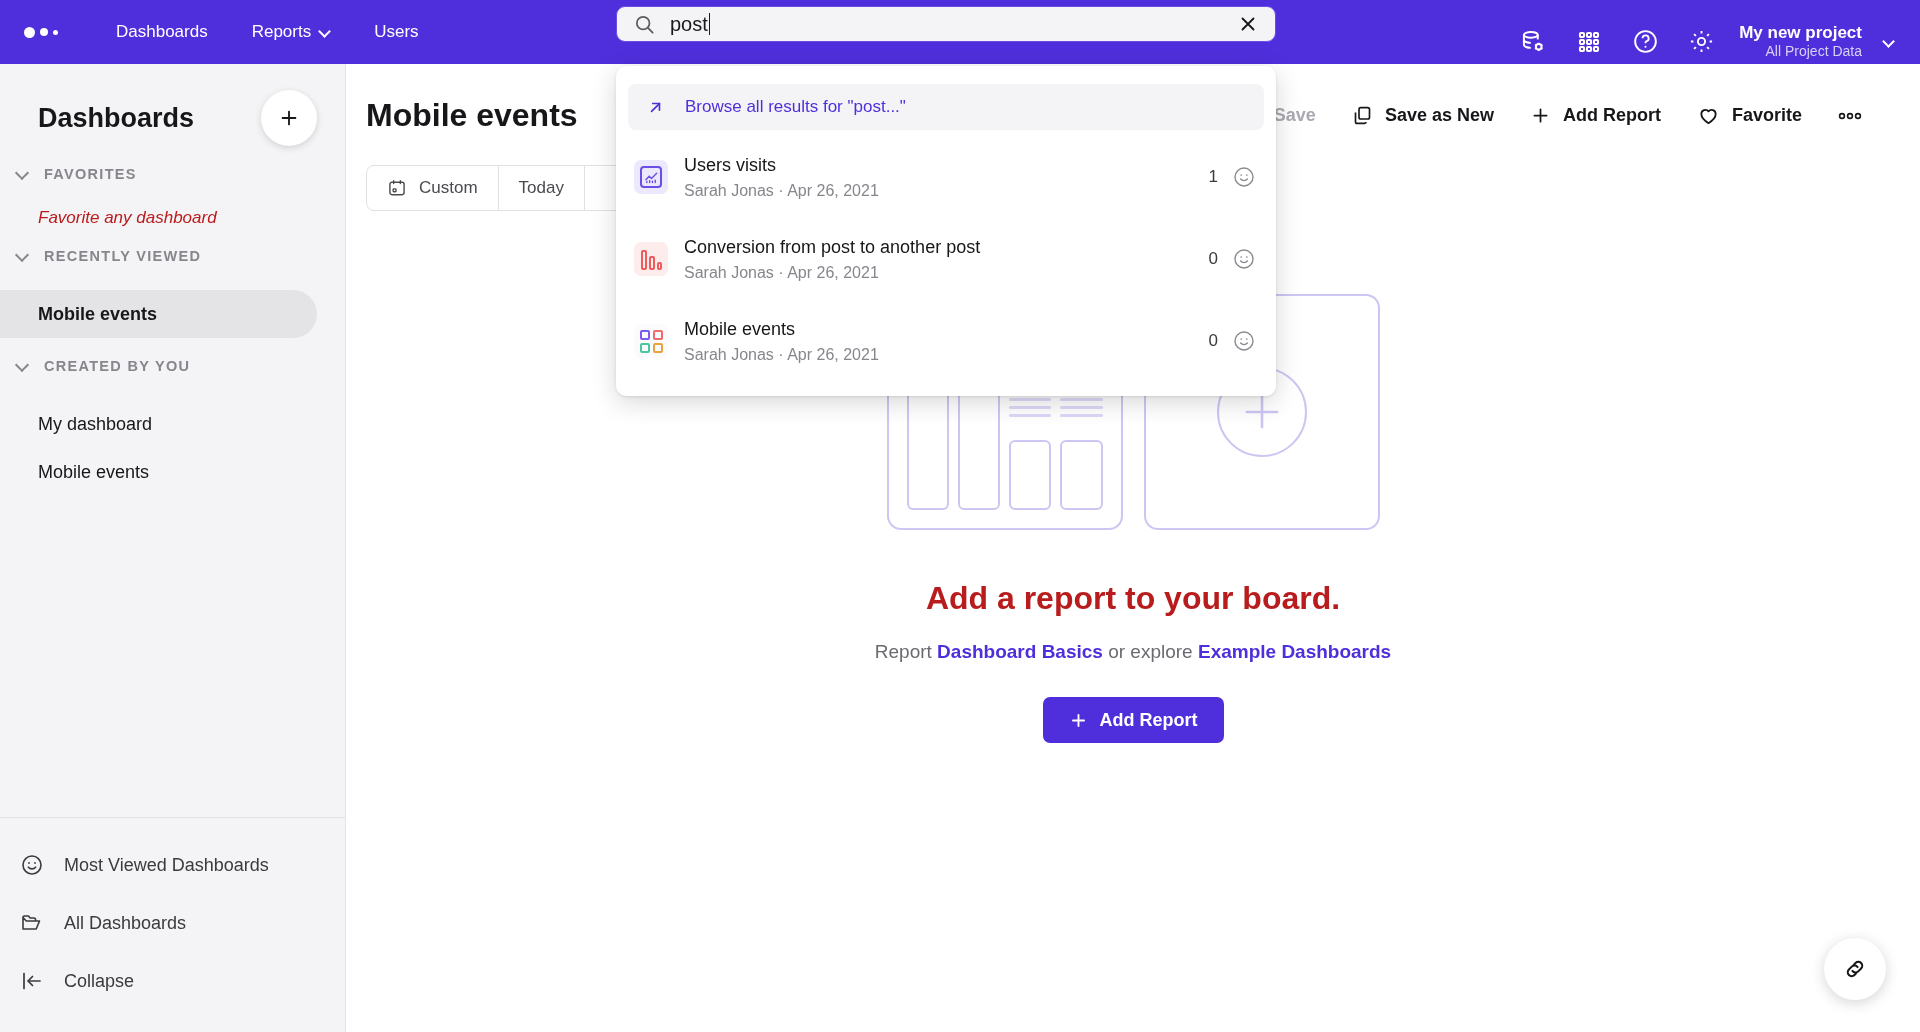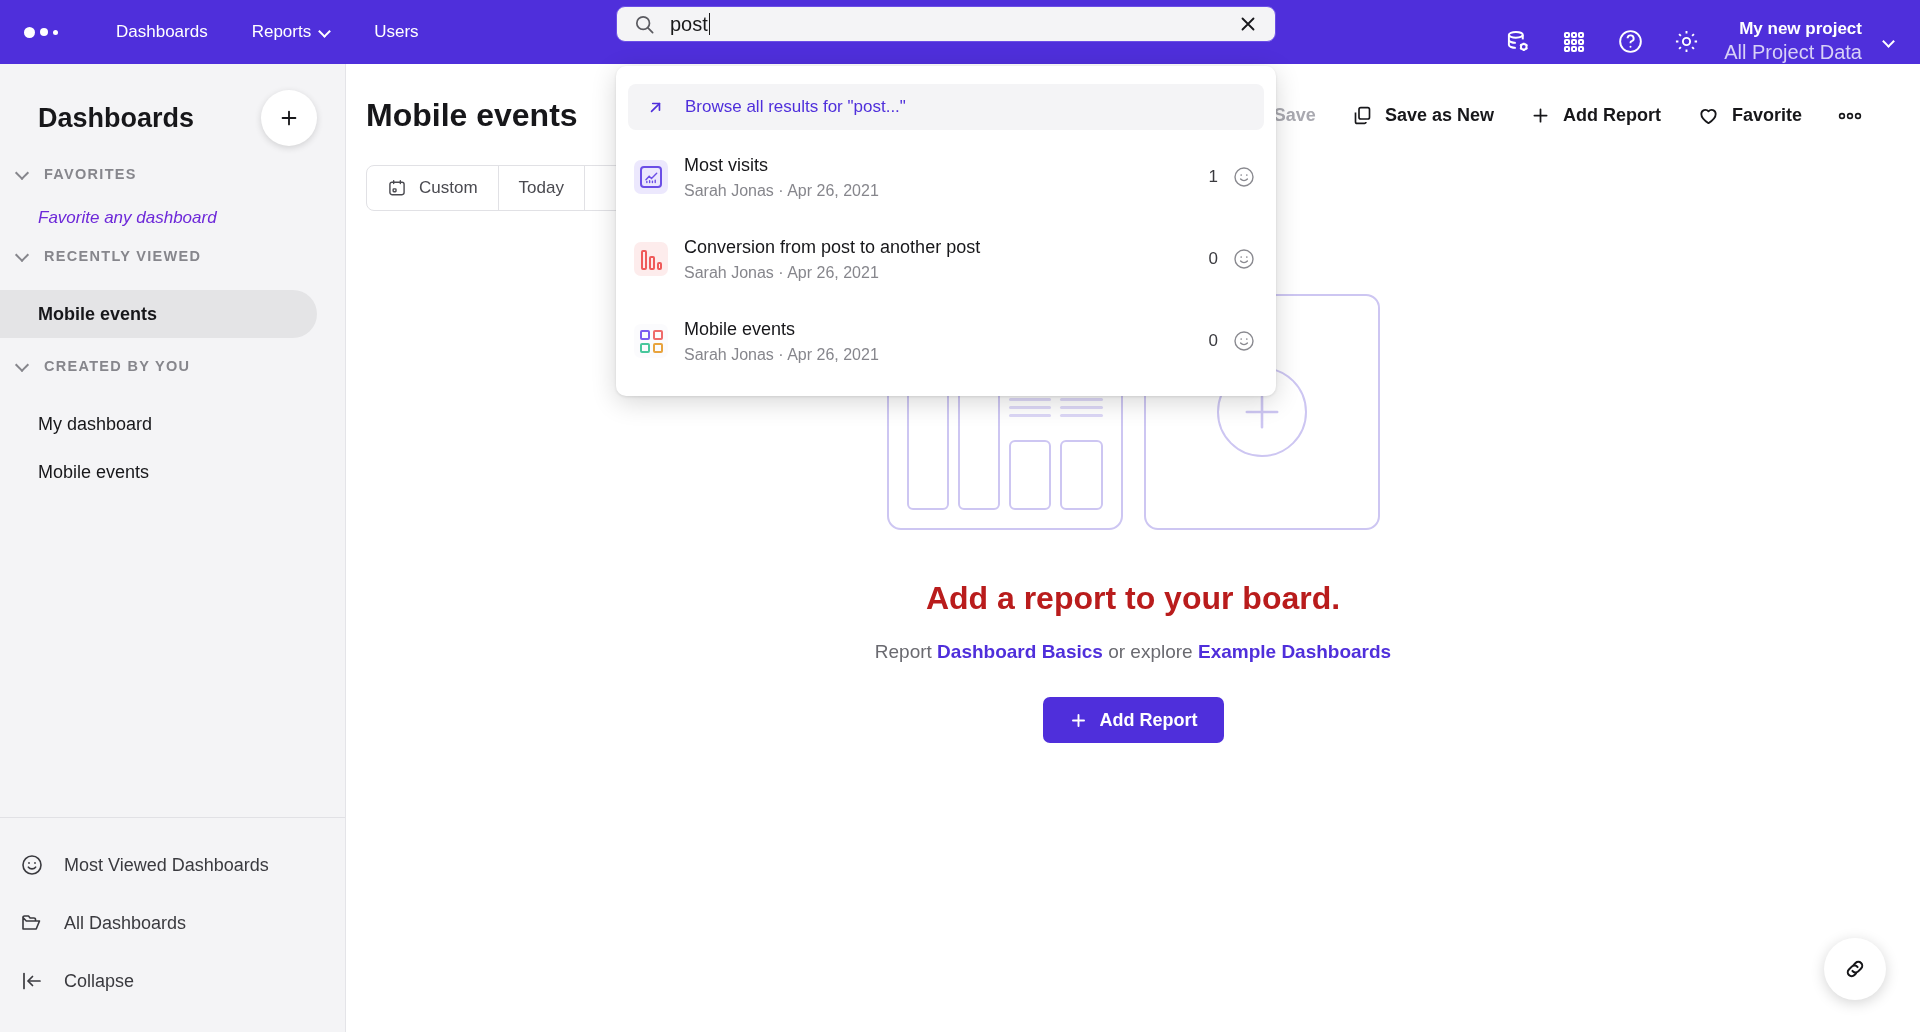--- a/index.html
+++ b/index.html
@@ -57,7 +57,7 @@
   }
   .project-text { display:flex; flex-direction: column; align-items: flex-end; line-height: 1.25; }
   .project-name { color:#fff; font-size: 17px; font-weight: 700; white-space: nowrap;}
-  .project-sub  { color:#d8d1f7; font-size: 20px; font-weight: 400; white-space: nowrap;}
+  .project-sub  { color:#d8d1f7; font-size: 14px; font-weight: 400; white-space: nowrap;}
 
   
   .search-wrap { position: absolute; left: 616px; top: 6px; width: 660px; z-index: 40; }

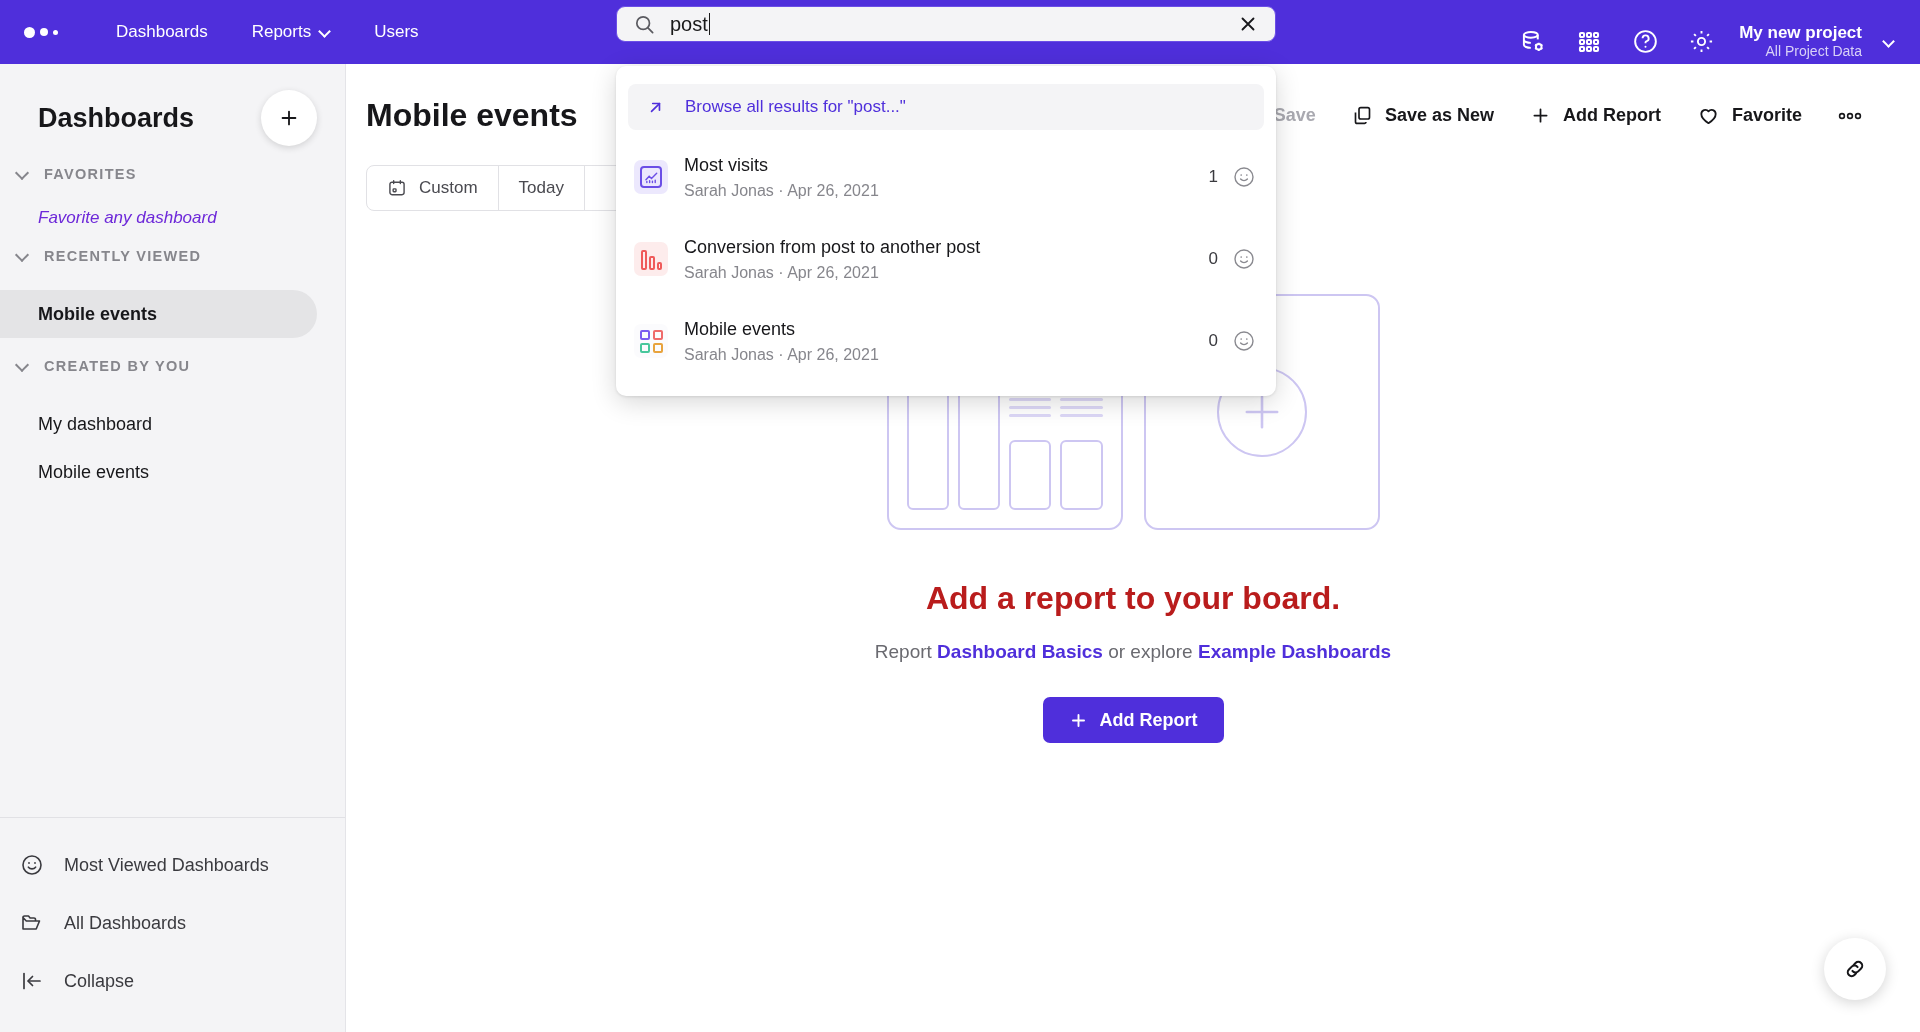--- a/index.html
+++ b/index.html
@@ -512,7 +512,7 @@
         </span>
       </div>
       <div class="res-main">
-        <div class="res-title">Most visits</div>
+        <div class="res-title">Users visits</div>
         <div class="res-sub">Sarah Jonas · Apr 26, 2021</div>
       </div>
       <div class="res-tail">

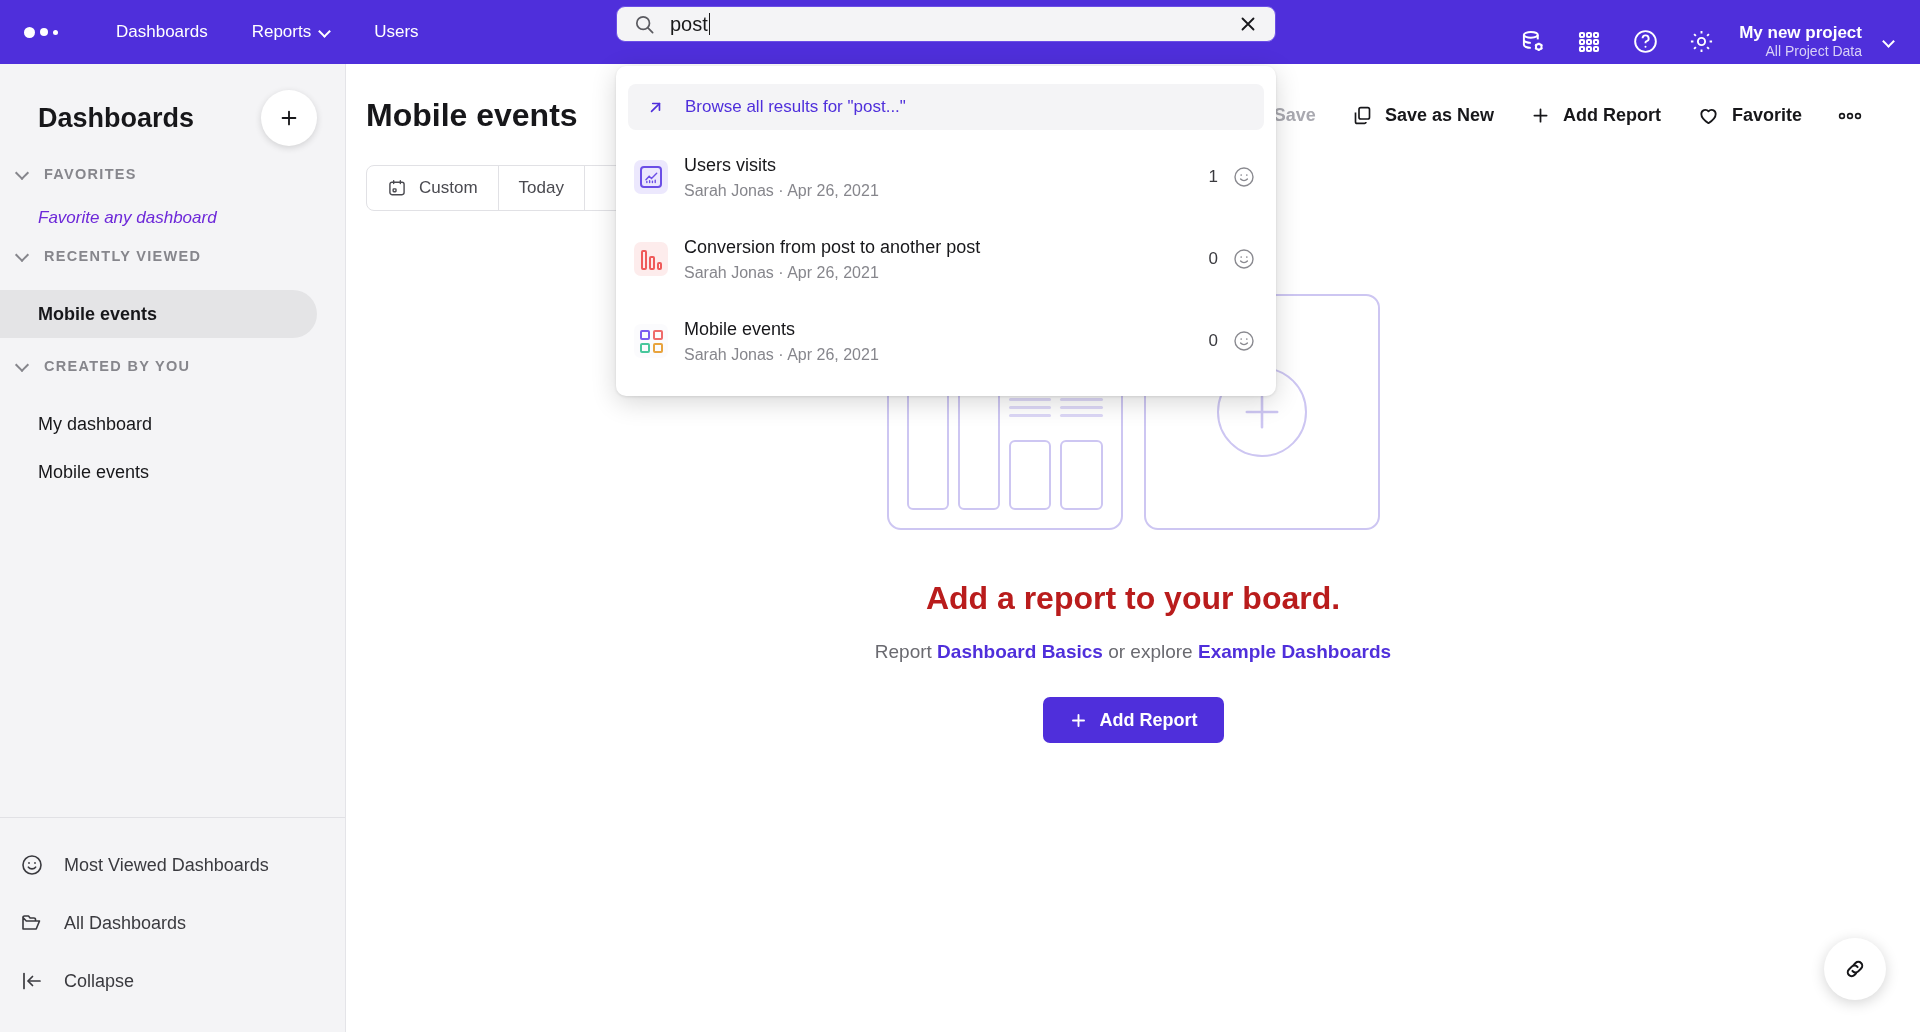--- a/index.html
+++ b/index.html
@@ -134,7 +134,7 @@
     border-right:2px solid currentColor; border-bottom:2px solid currentColor;
     transform: rotate(45deg);
   }
-  .sb-empty { font-style: italic; color:#6d28d9; font-size: 17px; padding: 26px 0 0 38px; }
+  .sb-empty { font-style: italic; color:#b91c1c; font-size: 17px; padding: 26px 0 0 38px; }
   .sb-item {
     height: 48px; display:flex; align-items:center; padding-left: 38px;
     font-size: 18px; color:#17171a; cursor:pointer;

